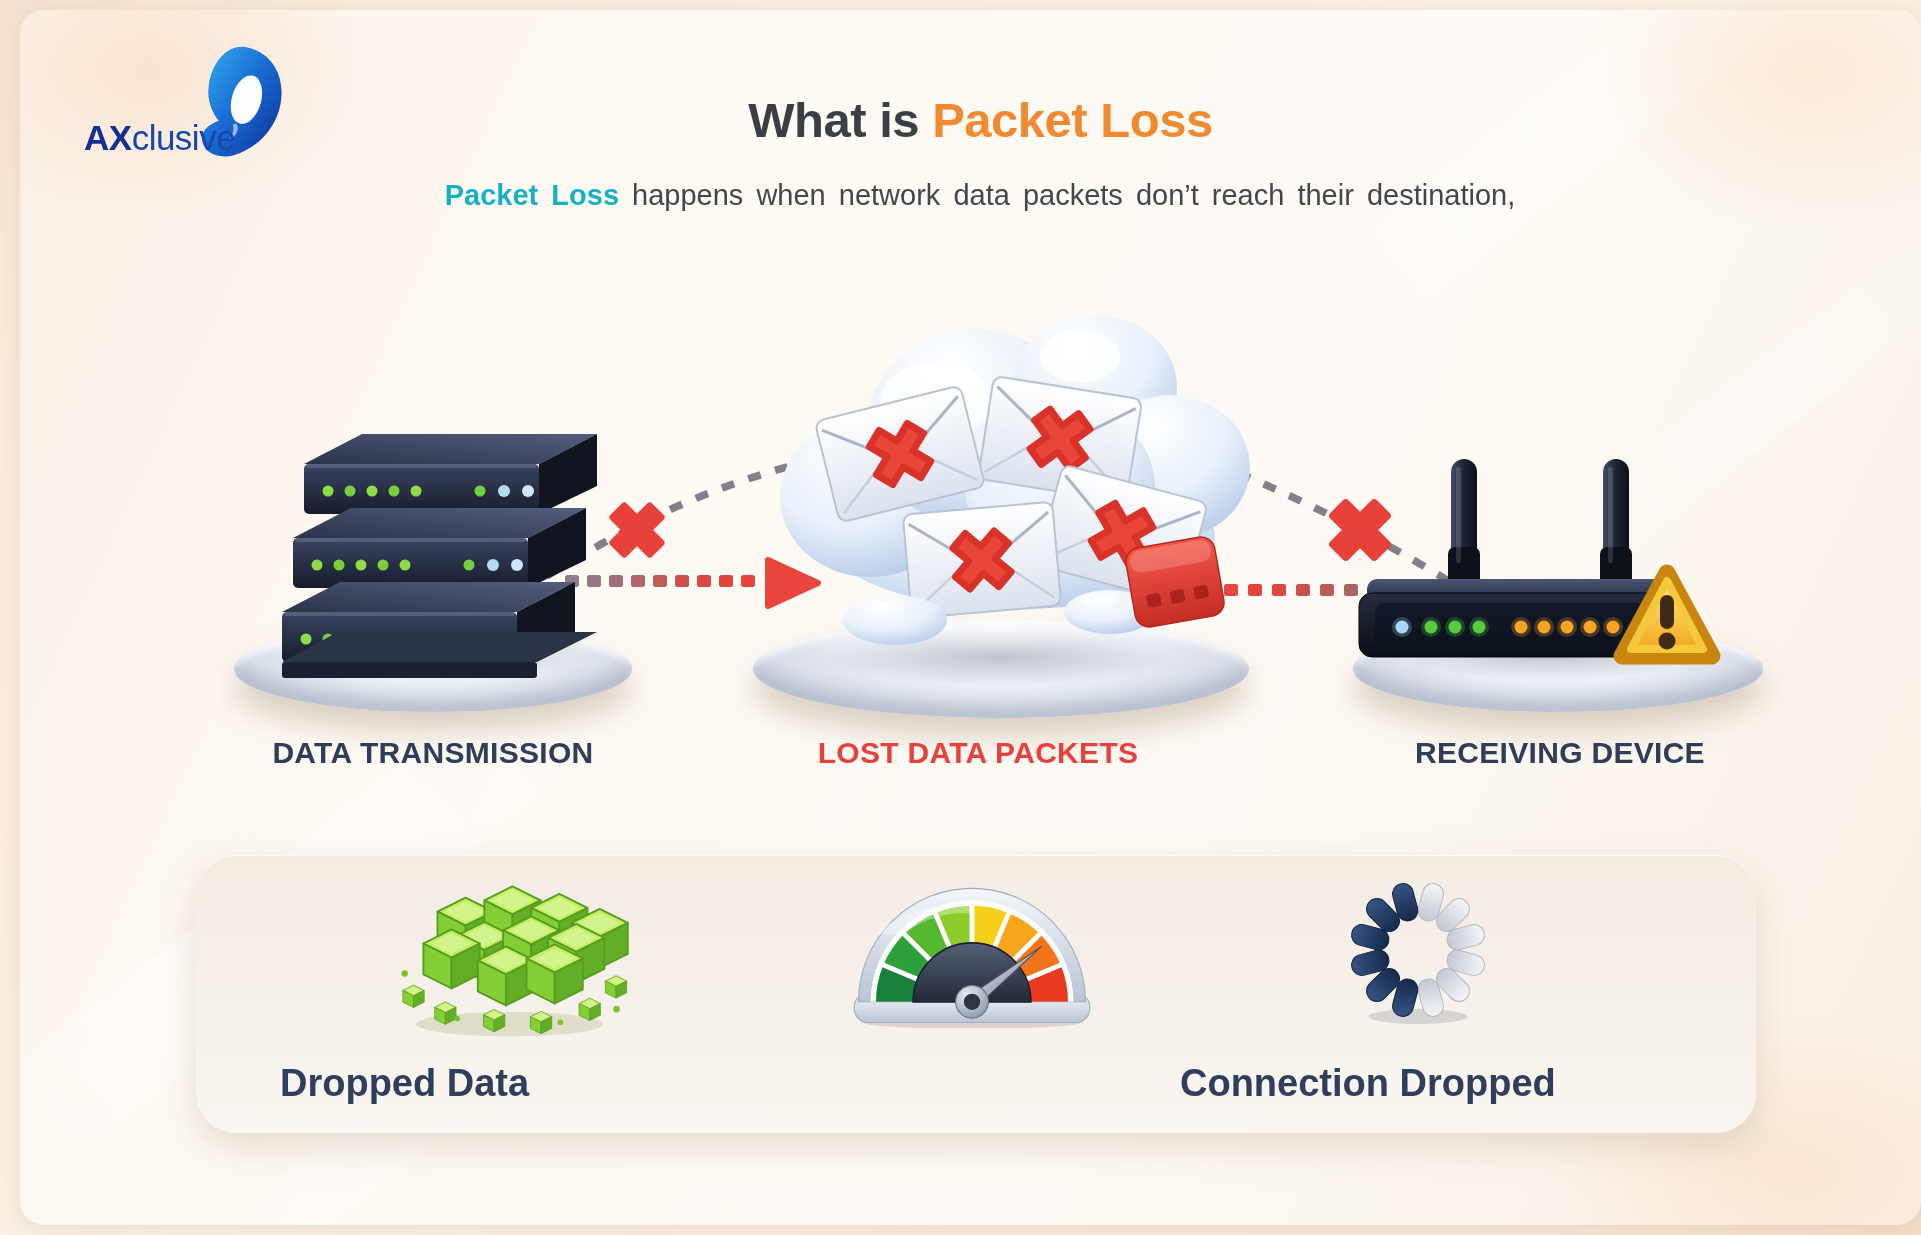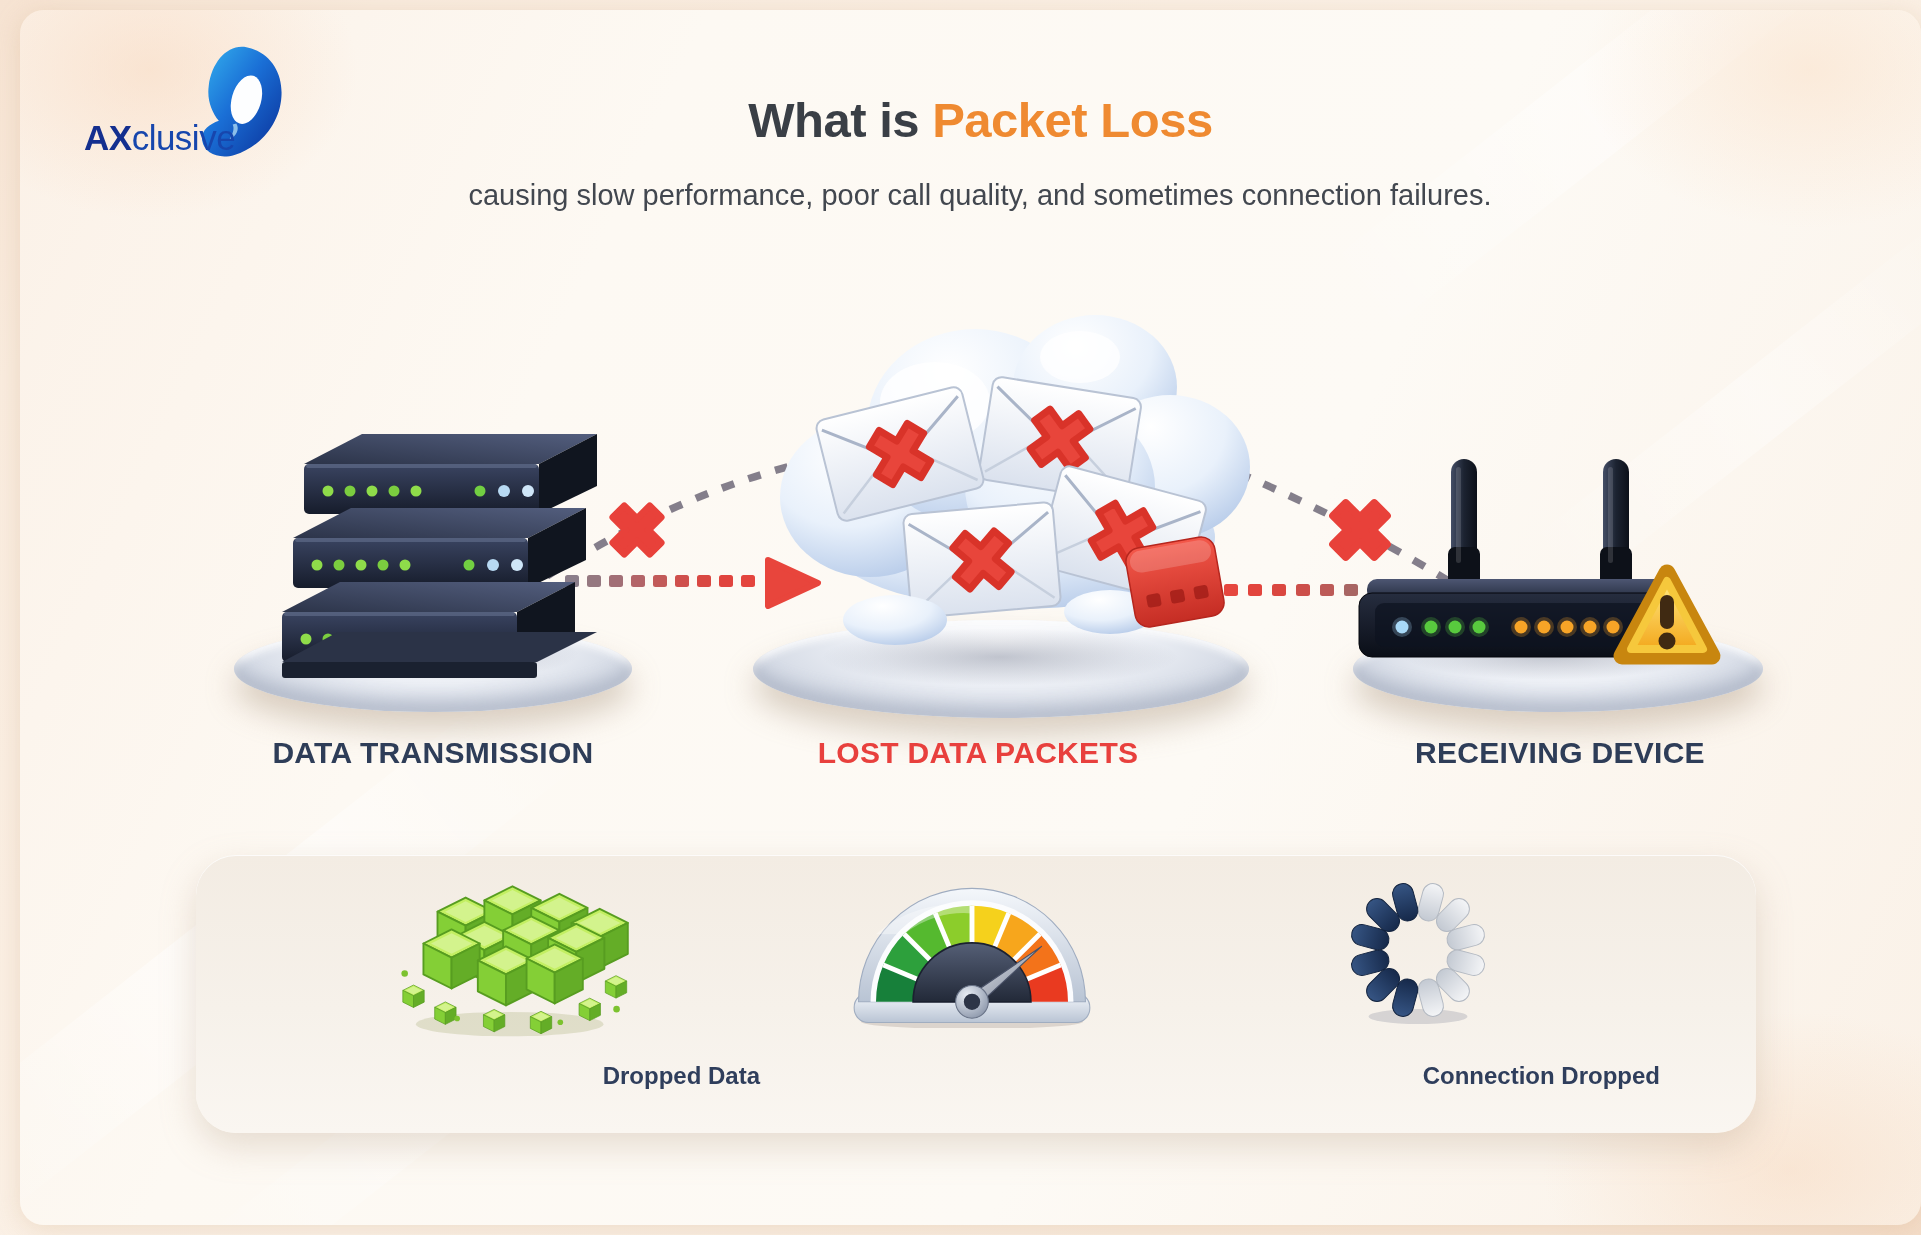--- a/index.html
+++ b/index.html
@@ -85,6 +85,7 @@
 
   <div class="title"><span>What is </span><span class="hl">Packet Loss</span></div>
   <div class="desc">
+    <div class="line1"><span class="hl">Packet Loss</span><span> happens when network data packets don’t reach their destination,</span></div>
     <div class="line2">causing slow performance, poor call quality, and sometimes connection failures.</div>
   </div>
 

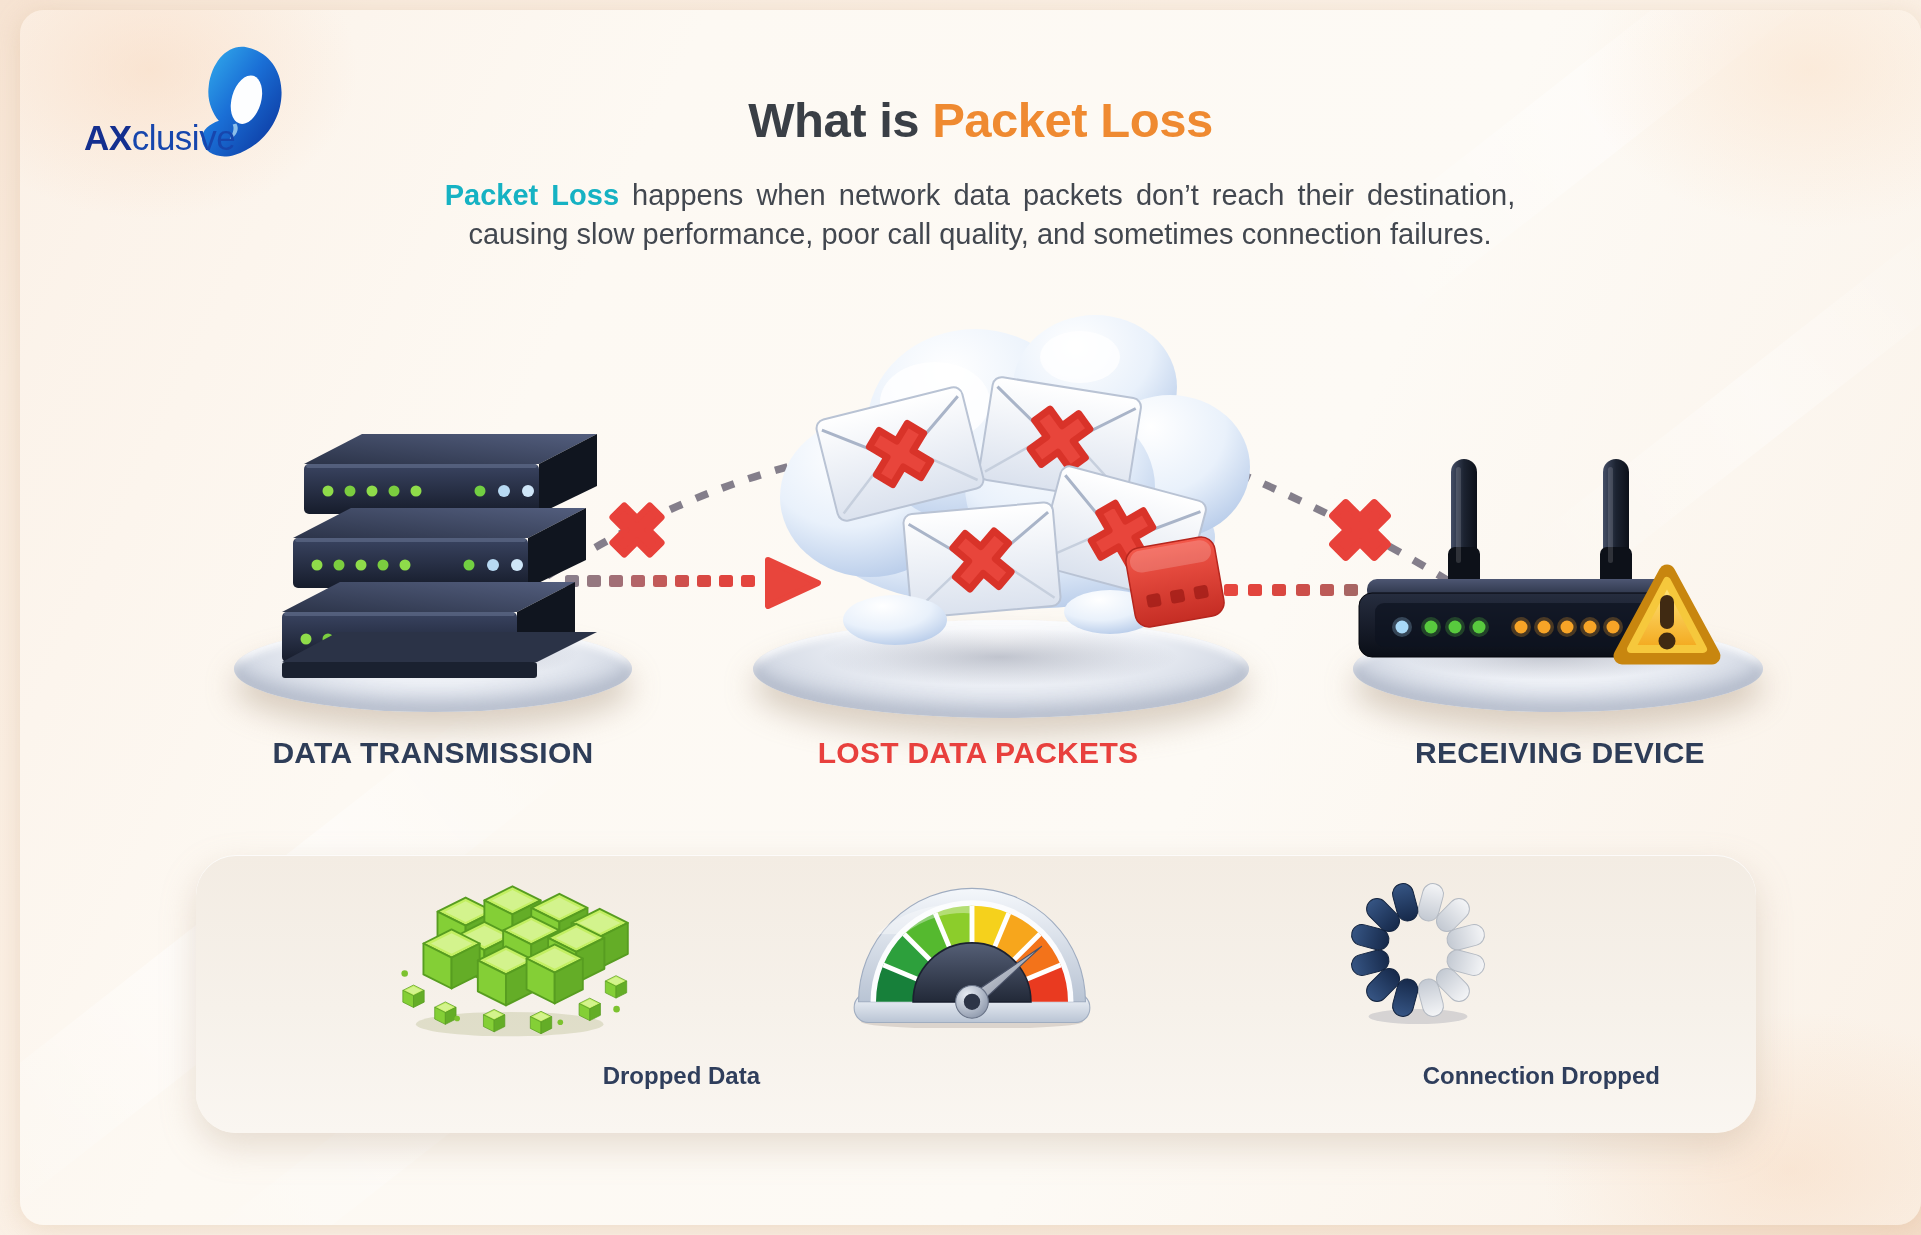--- a/index.html
+++ b/index.html
@@ -86,7 +86,6 @@
   <div class="title"><span>What is </span><span class="hl">Packet Loss</span></div>
   <div class="desc">
     <div class="line1"><span class="hl">Packet Loss</span><span> happens when network data packets don’t reach their destination,</span></div>
-    <div class="line2">causing slow performance, poor call quality, and sometimes connection failures.</div>
   </div>
 
   <div class="platform" style="left:214px;top:616px;width:398px;height:86px;"></div>

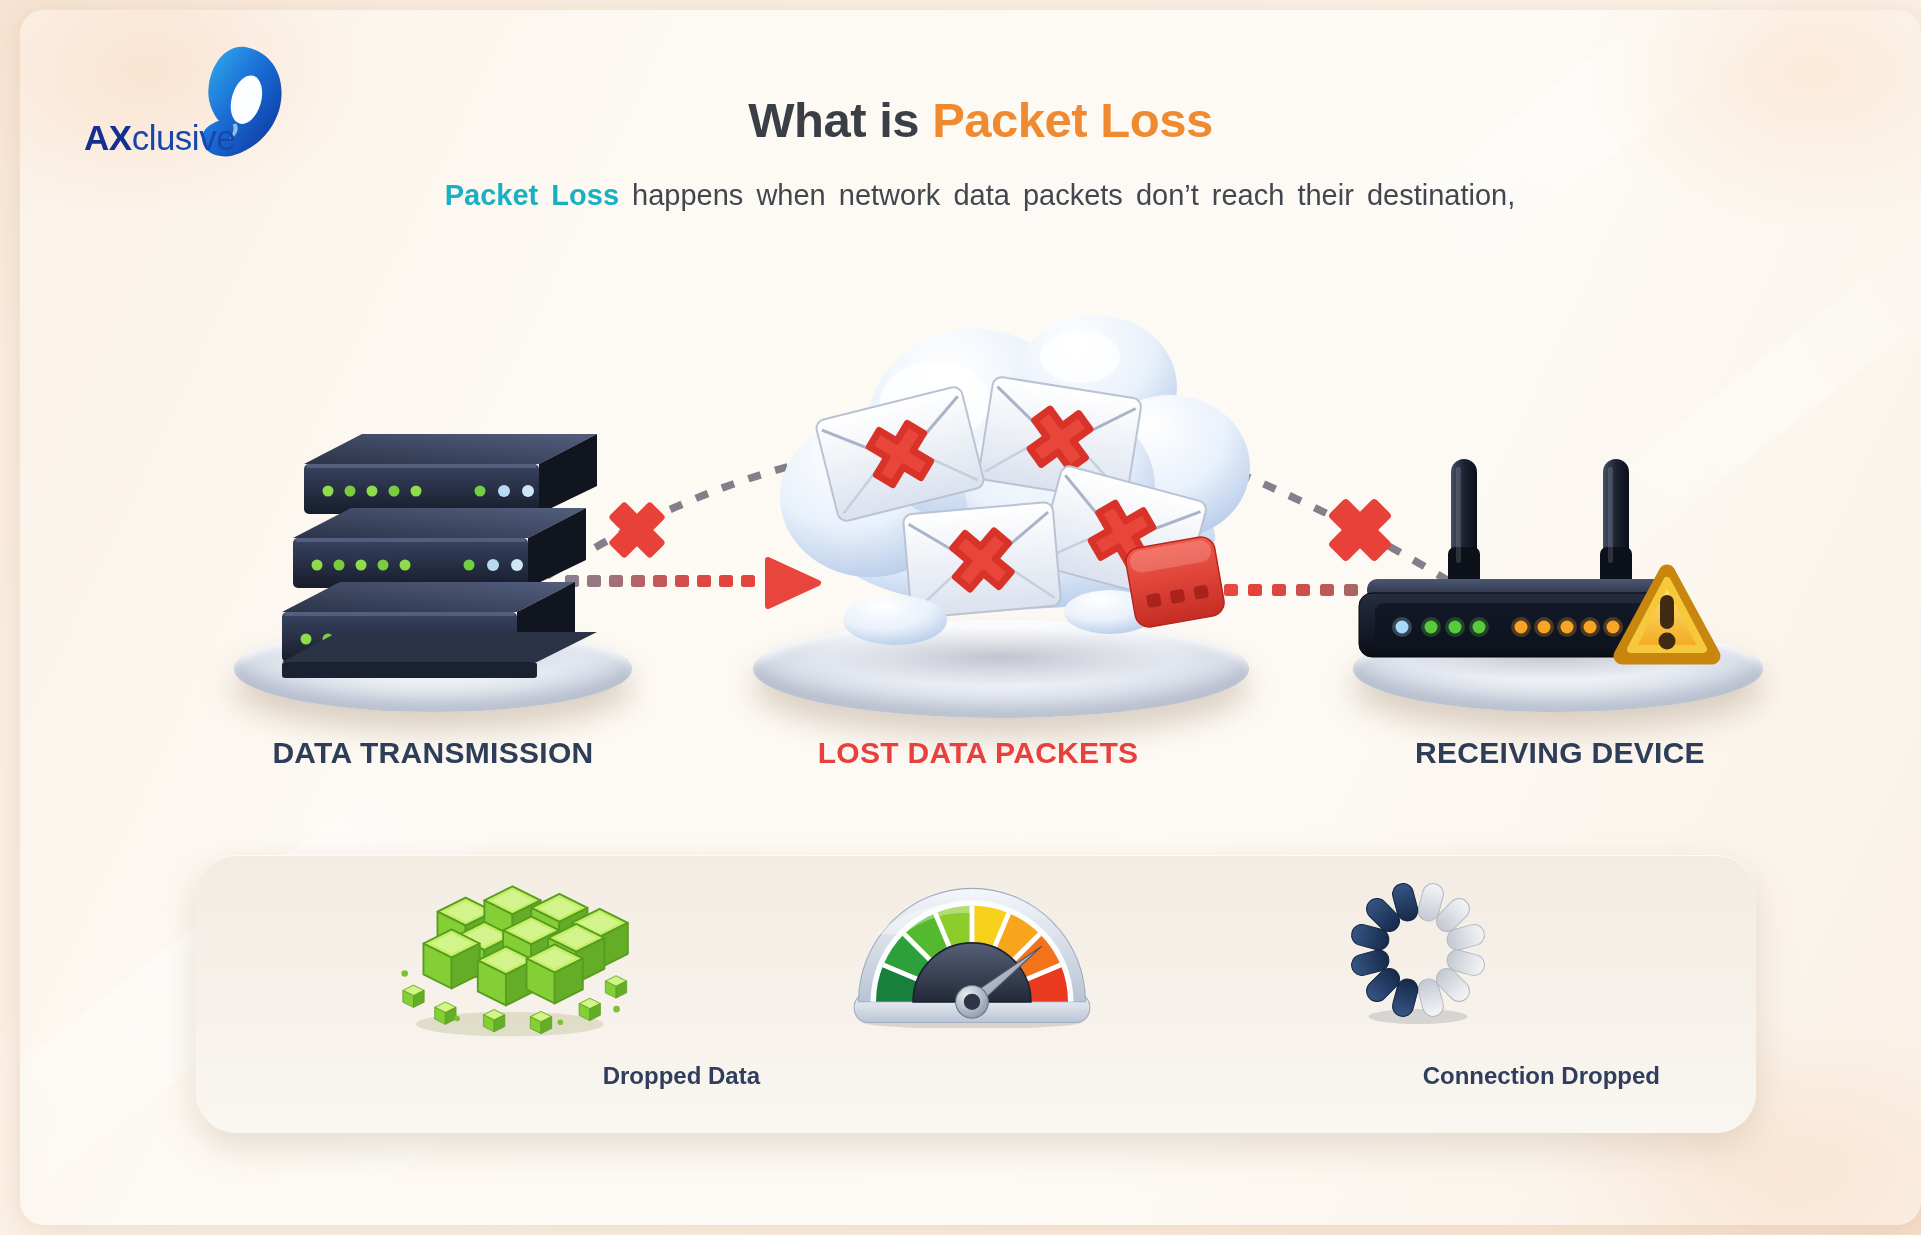--- a/index.html
+++ b/index.html
@@ -51,8 +51,8 @@
     background:linear-gradient(180deg,#f3ece3 0%,#f6f1ea 55%,#faf6f1 100%);
     box-shadow:0 14px 34px rgba(188,166,142,.35), inset 0 1px 0 rgba(255,255,255,.8);}
   .effect-icon{position:absolute;z-index:30;}
-  .effect-label{position:absolute;top:1052px;width:480px;text-align:right;transform:translateX(-50%);
-    font-size:24px;font-weight:600;color:#2f3e5c;z-index:40;}
+  .effect-label{position:absolute;top:1052px;width:480px;text-align:left;transform:translateX(-50%);
+    font-size:38px;font-weight:600;color:#2f3e5c;z-index:40;}
 </style>
 </head>
 <body>

